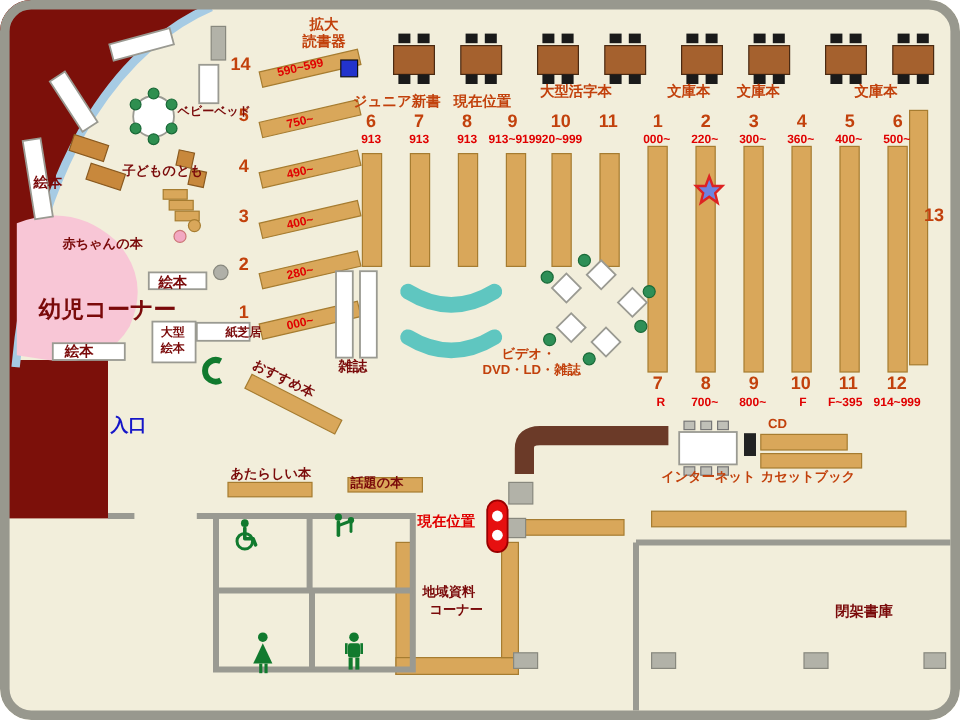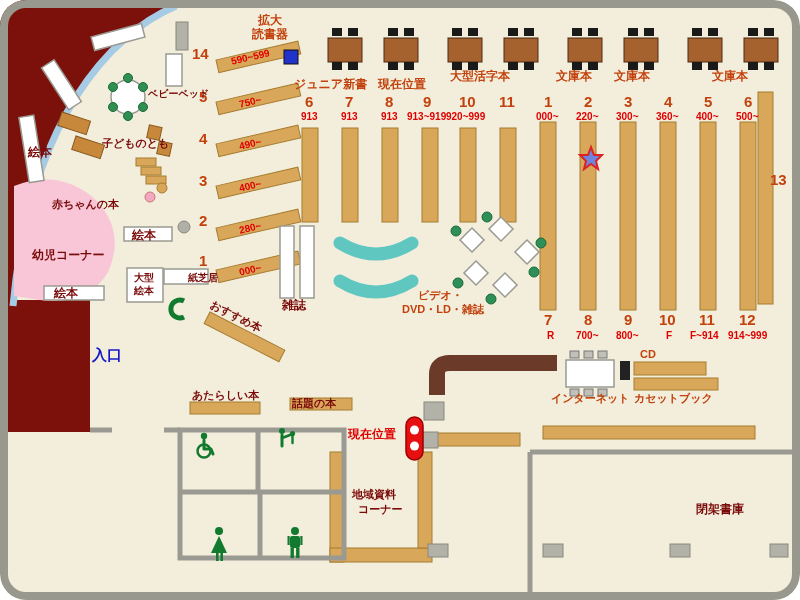--- a/index.html
+++ b/index.html
@@ -14,7 +14,7 @@
   .s10{font-size:10px}
   .s11{font-size:11px}
   .s12{font-size:12px}
-  .s13{font-size:12px}
+  .s13{font-size:19px}
   .s15{font-size:15px}
   .rot-13{transform:rotate(-13deg);transform-origin:0 0;}
   .rot27{transform:rotate(27deg);transform-origin:0 0;}

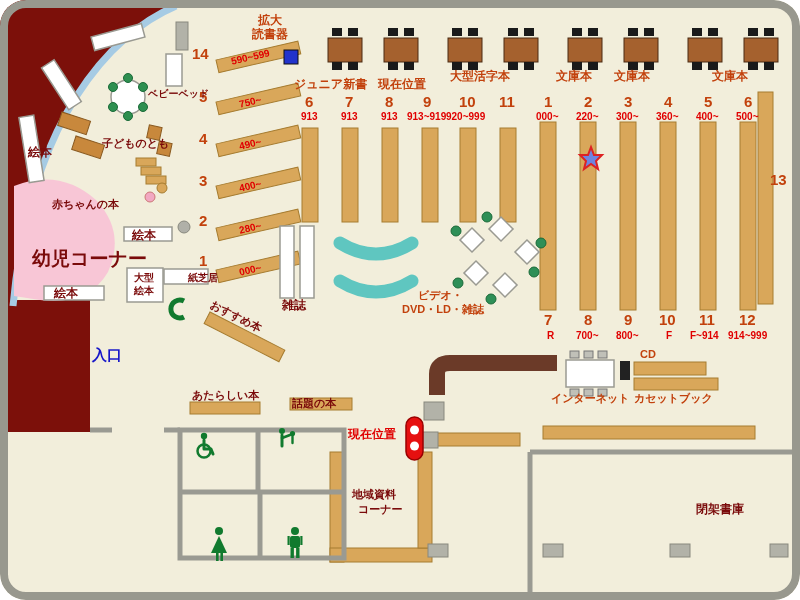--- a/index.html
+++ b/index.html
@@ -355,7 +355,7 @@
 <span class="lbl red s10" style="left:576px;top:330px">700~</span>
 <span class="lbl red s10" style="left:616px;top:330px">800~</span>
 <span class="lbl red s10" style="left:666px;top:330px">F</span>
-<span class="lbl red s10" style="left:690px;top:330px">F~914</span>
+<span class="lbl red s10" style="left:690px;top:330px">F~395</span>
 <span class="lbl red s10" style="left:728px;top:330px">914~999</span>
 
 <span class="lbl green s15" style="left:770px;top:172px">13</span>

